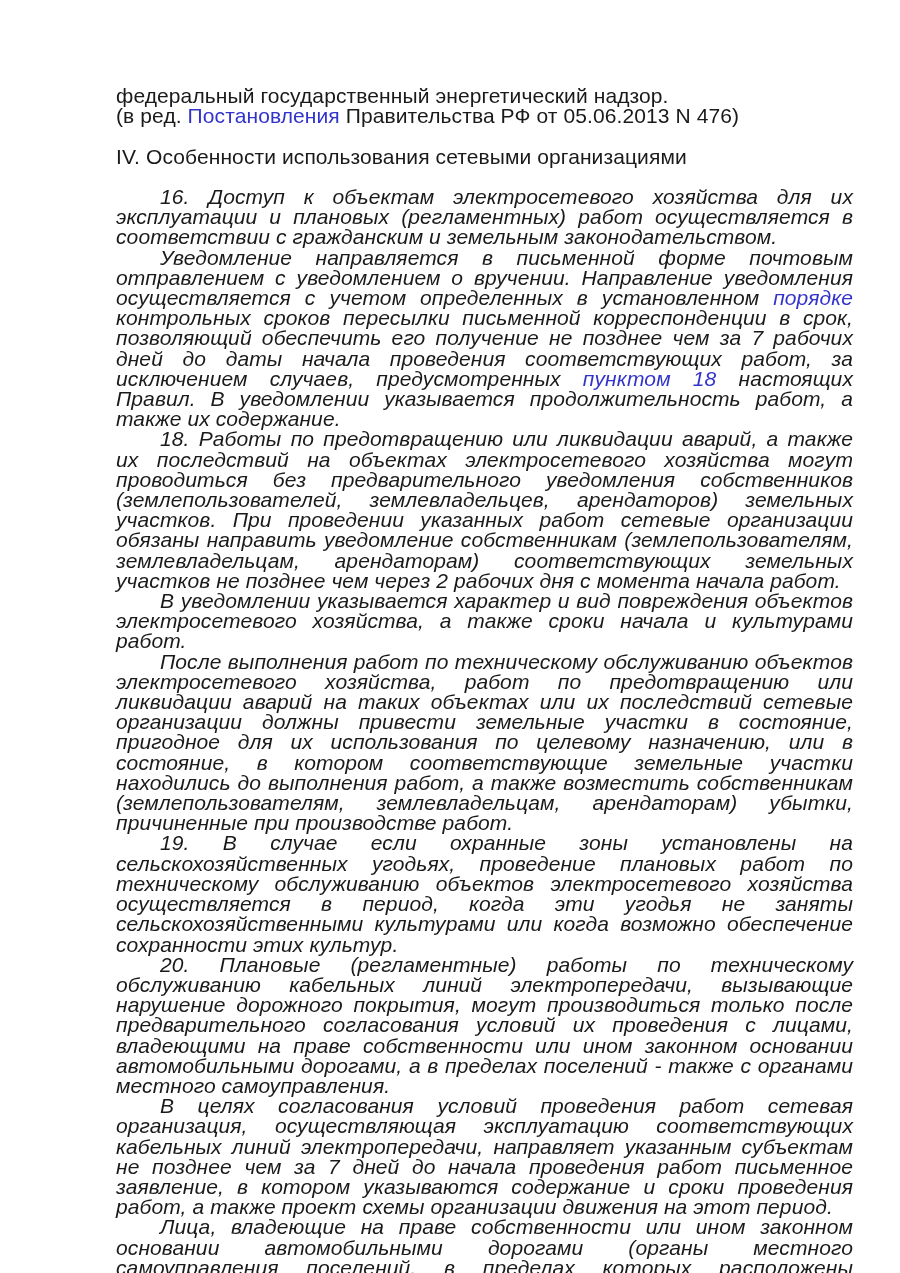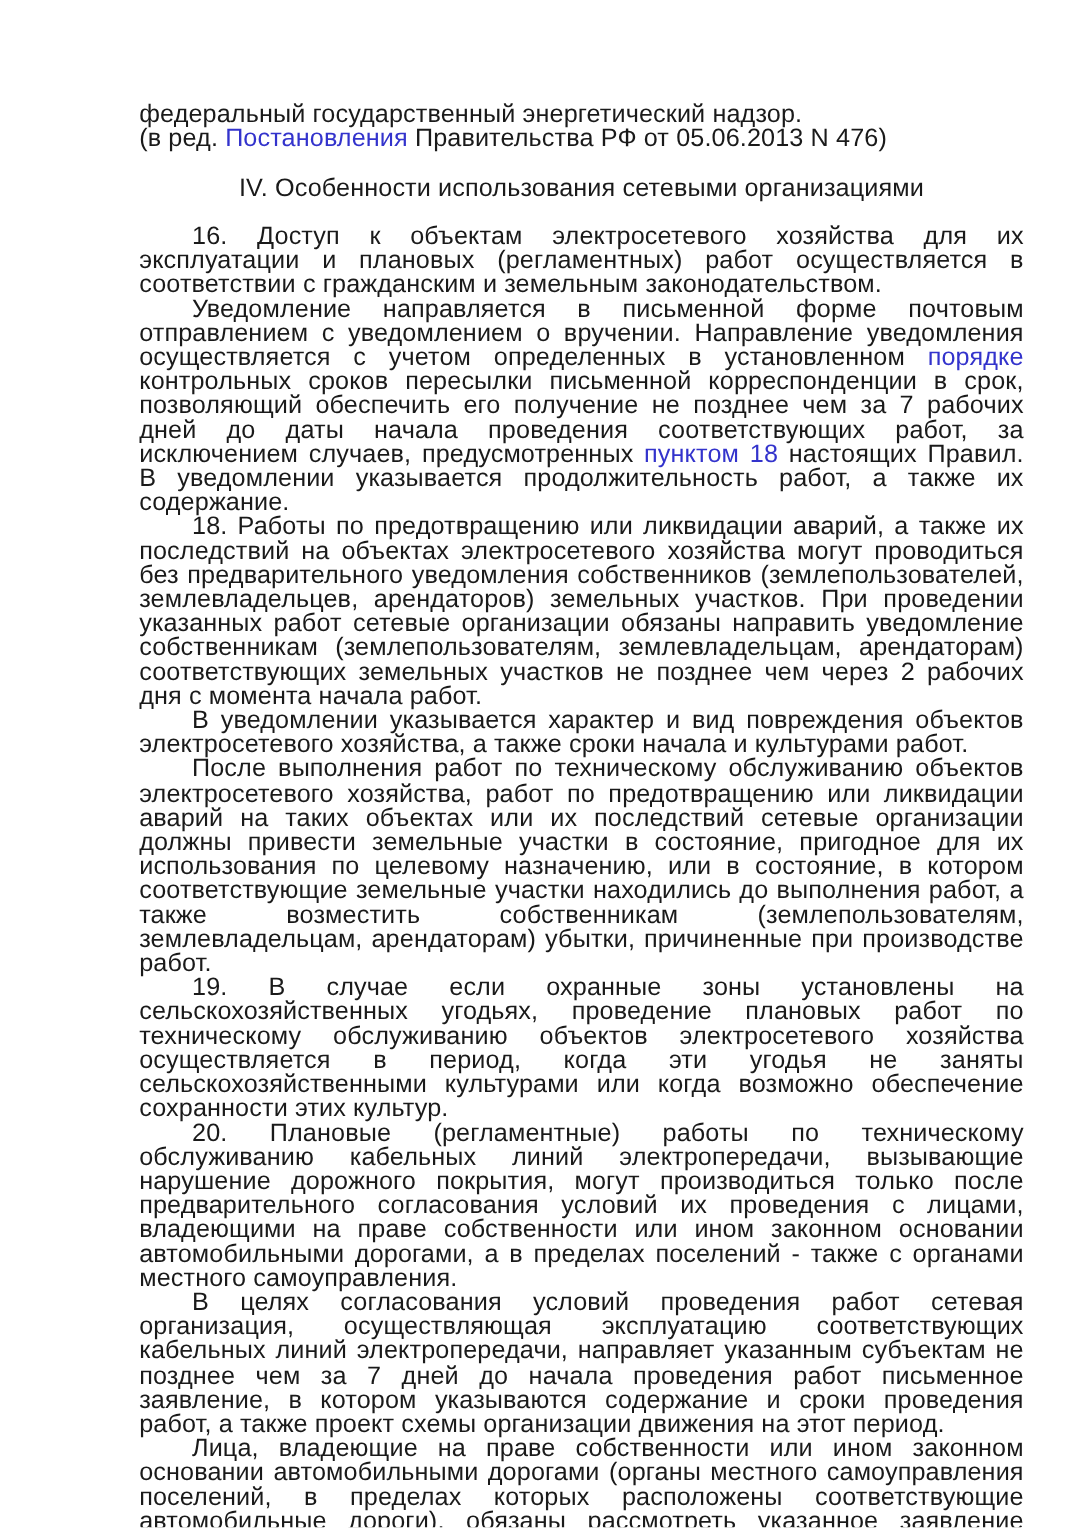--- a/index.html
+++ b/index.html
@@ -33,7 +33,7 @@
     text-align: left;
   }
   p.heading {
-    text-align: center;
+    text-align: left;
   }
   p.body {
     text-align: justify;

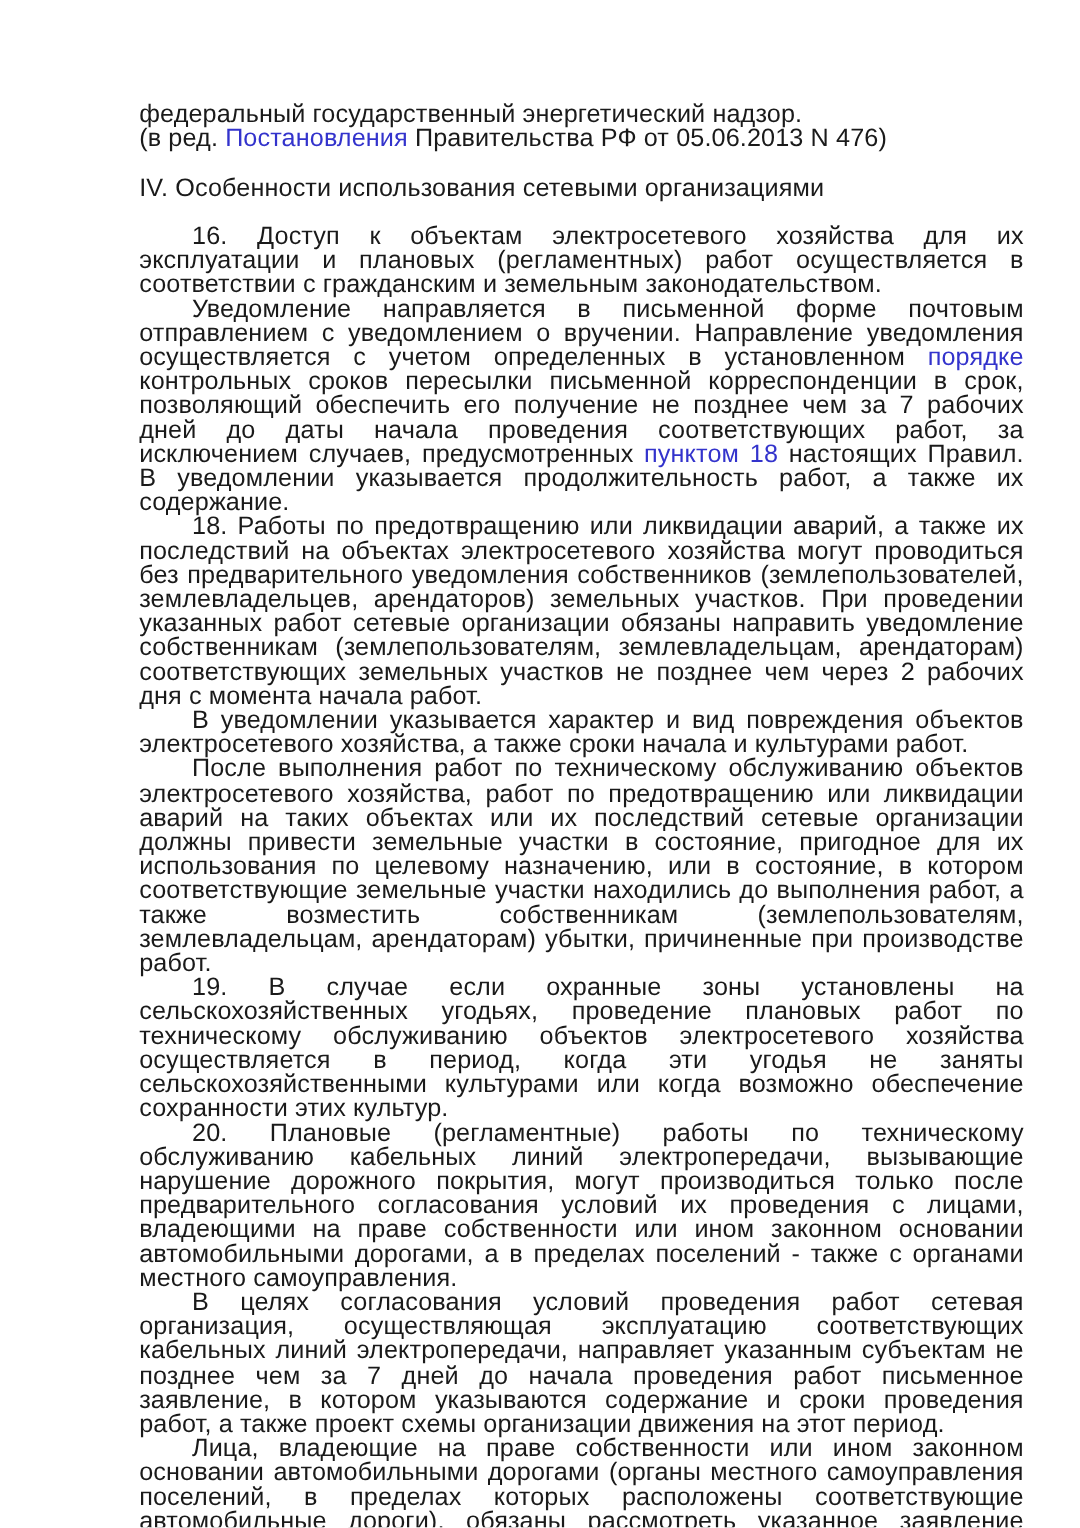--- a/index.html
+++ b/index.html
@@ -38,6 +38,7 @@
   p.body {
     text-align: justify;
     text-indent: 44px;
+    font-style: italic;
   }
   p.body.cutoff {
     text-align-last: justify;

